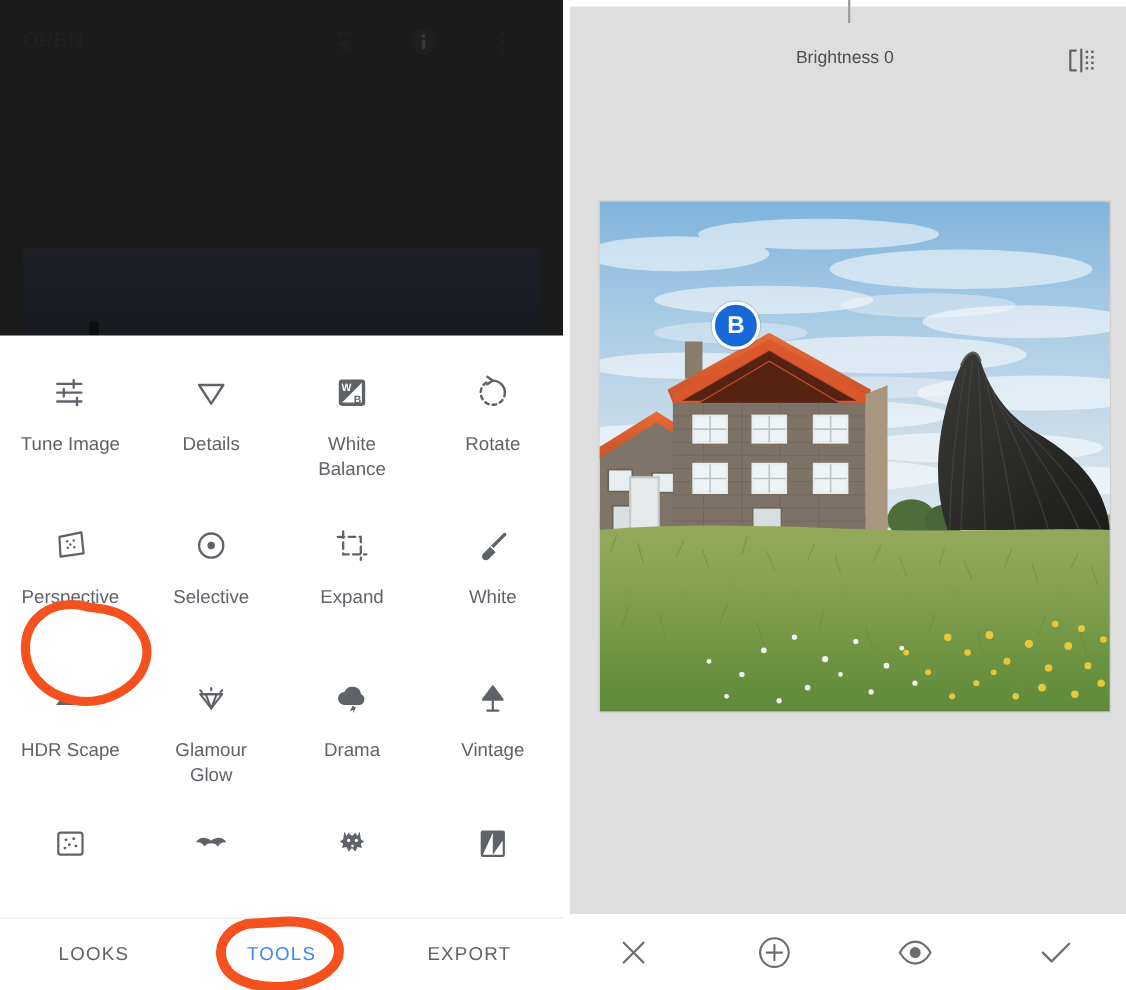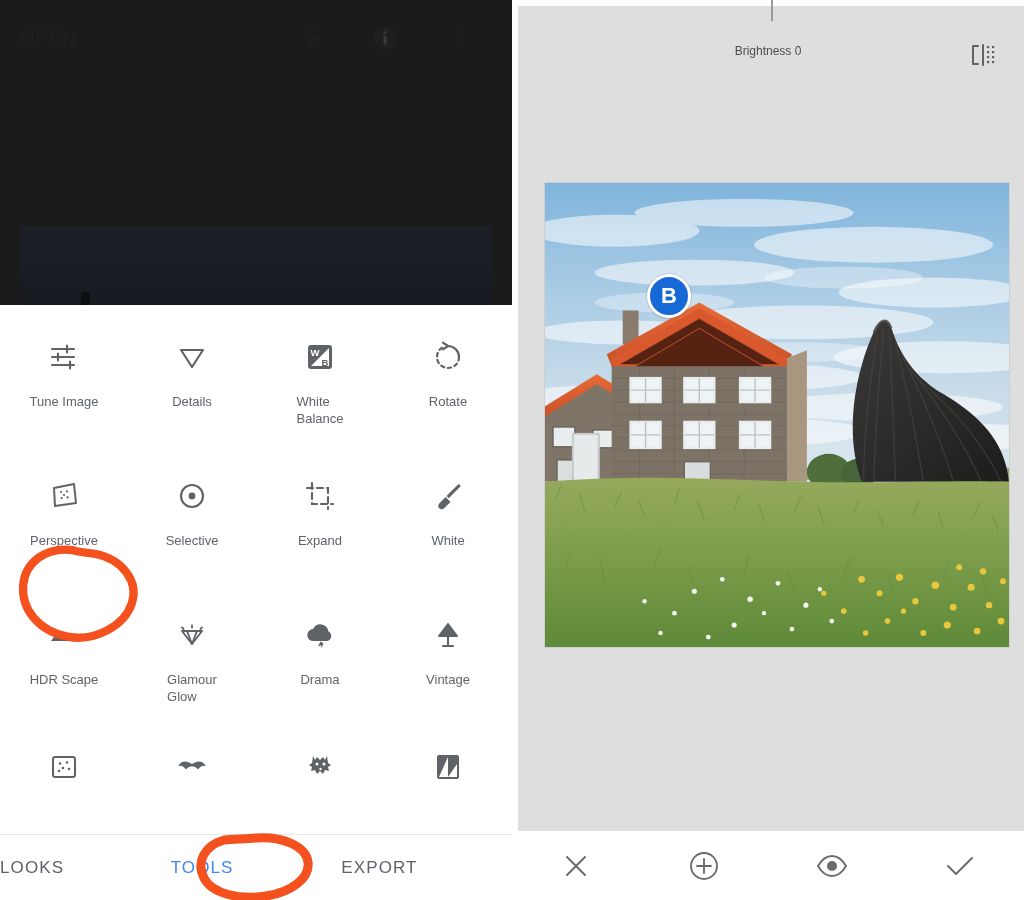--- a/index.html
+++ b/index.html
@@ -111,7 +111,7 @@
   }
   .param-label{
     position:absolute; left:0; top:44px; width:512px; text-align:center;
-    font-size:12px; color:#4a4d50; z-index:3;
+    font-size:16px; color:#4a4d50; z-index:3;
   }
   .compare-btn{
     position:absolute; right:24px; top:38px; width:34px; height:34px;

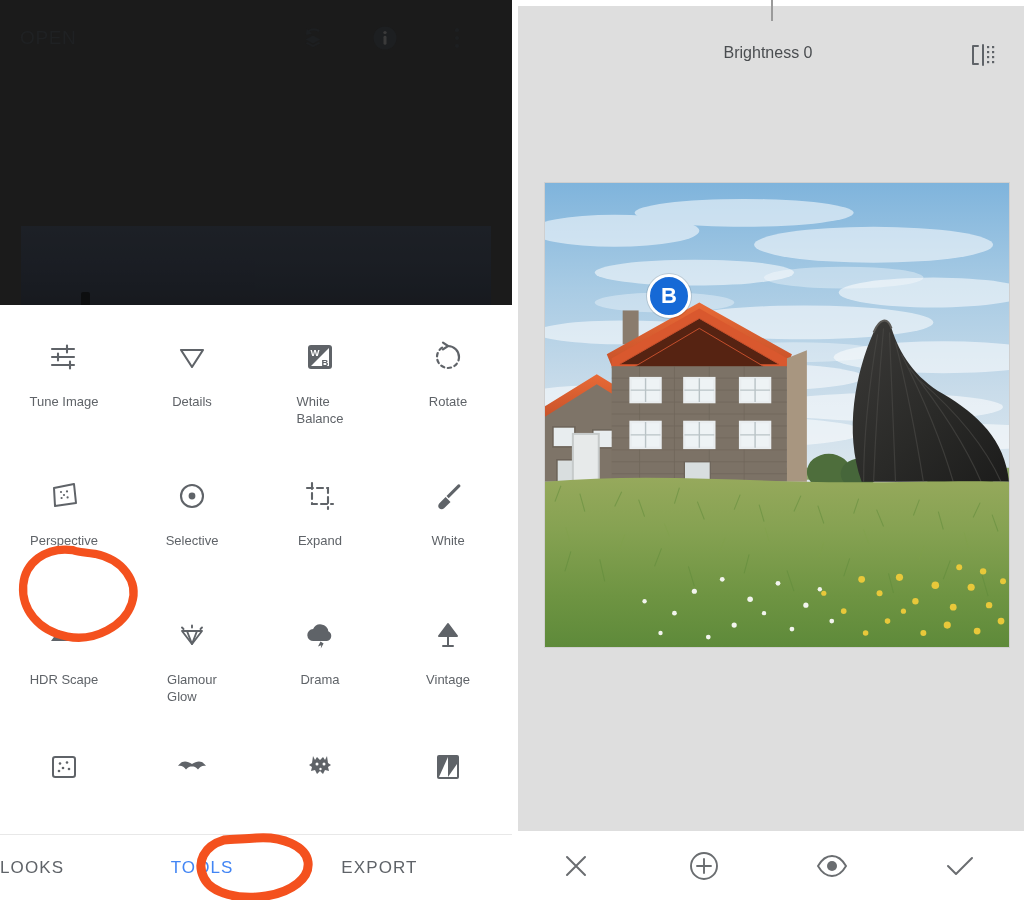--- a/index.html
+++ b/index.html
@@ -71,7 +71,7 @@
   }
   .tool-ico svg{ display:block; }
   .tool-lbl{
-    font-size:13px; color:#5f6368; text-align:left; line-height:1.33;
+    font-size:17px; color:#5f6368; text-align:center; line-height:1.33;
     max-width:112px;
   }
   .tool-cell.row5{ height:56px; padding-top:10px; overflow:hidden; }

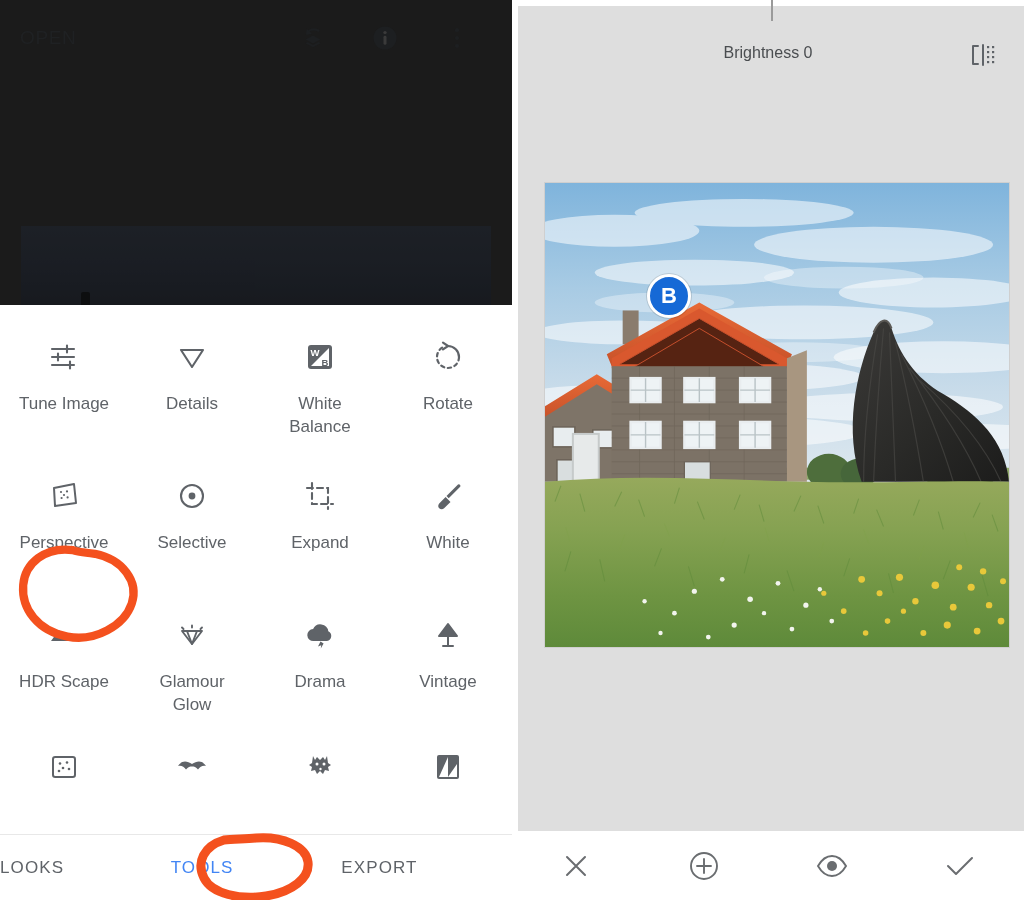--- a/index.html
+++ b/index.html
@@ -84,7 +84,7 @@
     display:flex; align-items:center; background:#fff; z-index:7;
   }
   .nav-item{
-    flex:1; text-align:left; font-size:17px; letter-spacing:1.1px;
+    flex:1; text-align:center; font-size:17px; letter-spacing:1.1px;
     color:#5f6368;
   }
   .nav-item.active{ color:#4285f4; }

